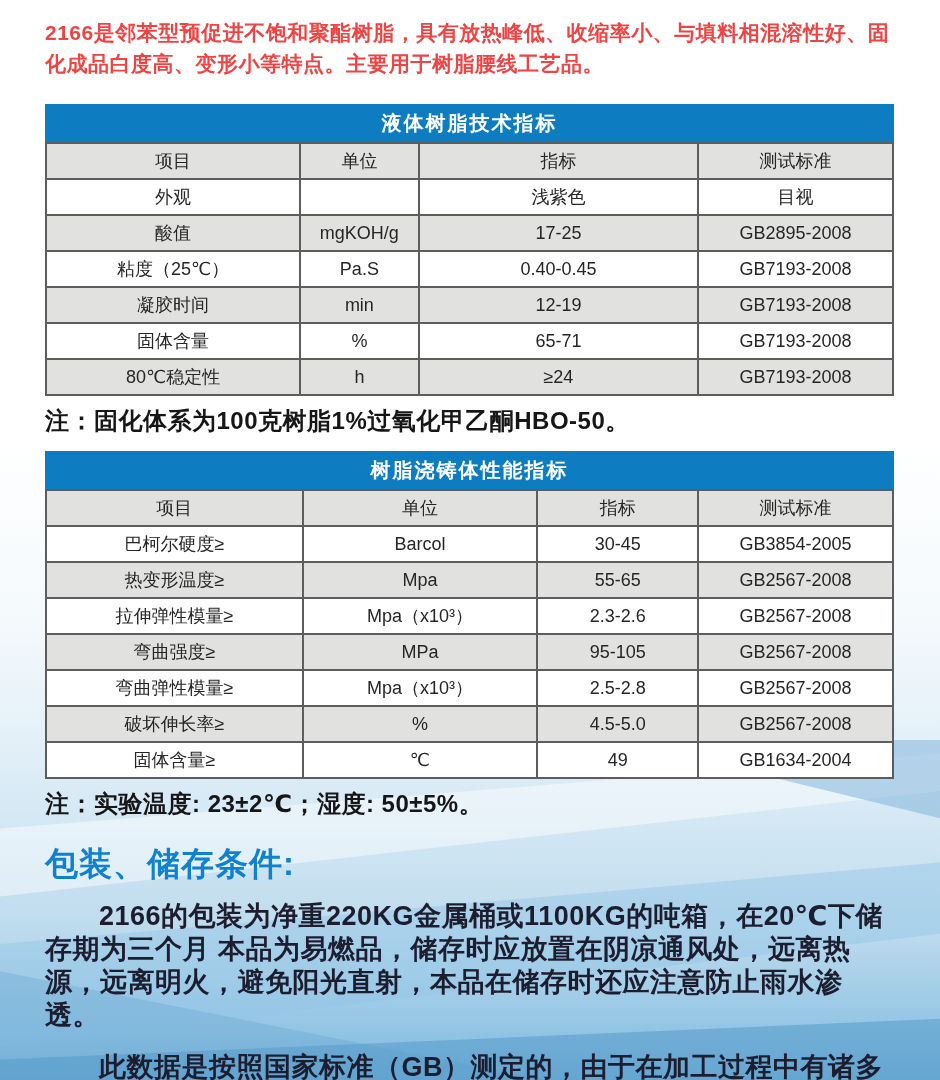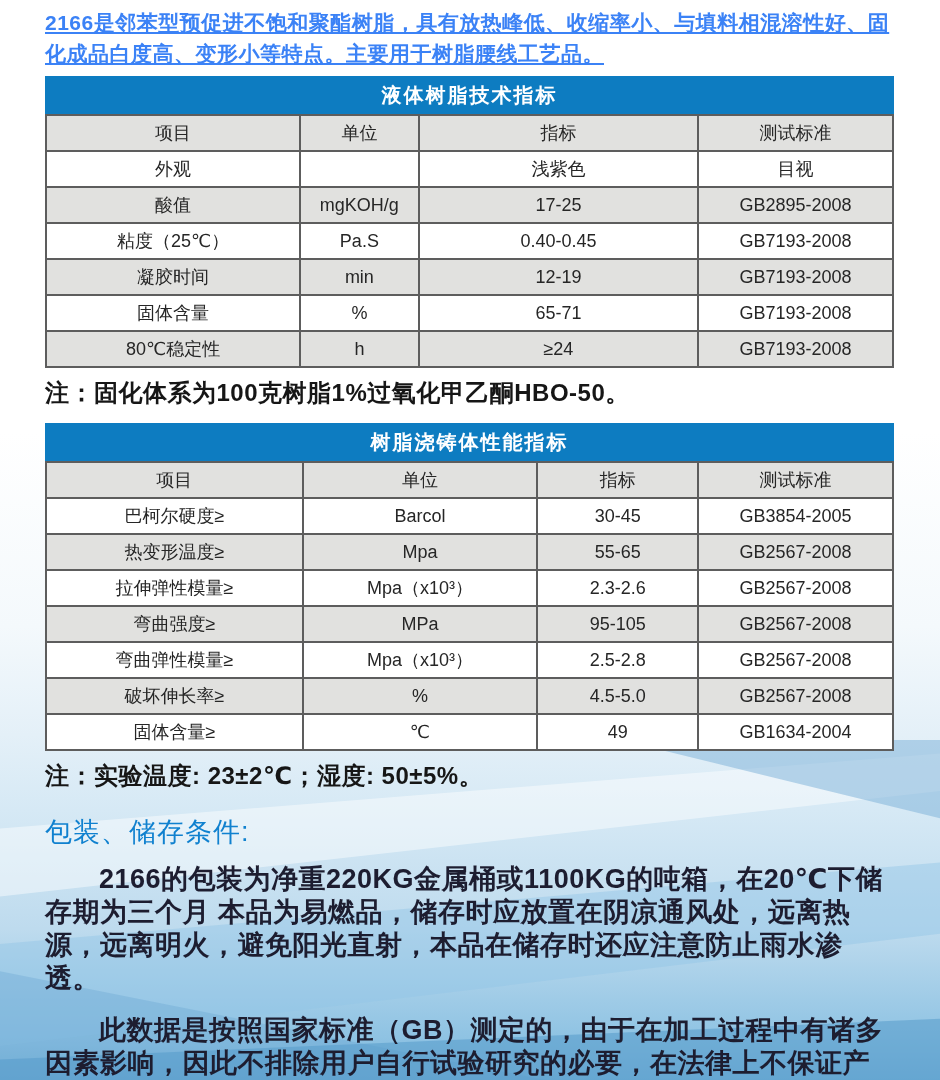--- a/index.html
+++ b/index.html
@@ -25,8 +25,8 @@
   
   .content { position:absolute; top:0; left:45px; width:849px; z-index:2; }
   .intro {
-    margin:7px 0 0 0; font-size:21px; line-height:31px;
-    font-weight:600; color:#3b82f6; letter-spacing:0.5px;text-decoration:underline;
+    margin:17px 0 0 0; font-size:21px; line-height:31px;
+    font-weight:600; color:#ef4444; letter-spacing:0.5px;
   }
   .tbl-wrap { margin-top:7px; }
   .tbl-title {

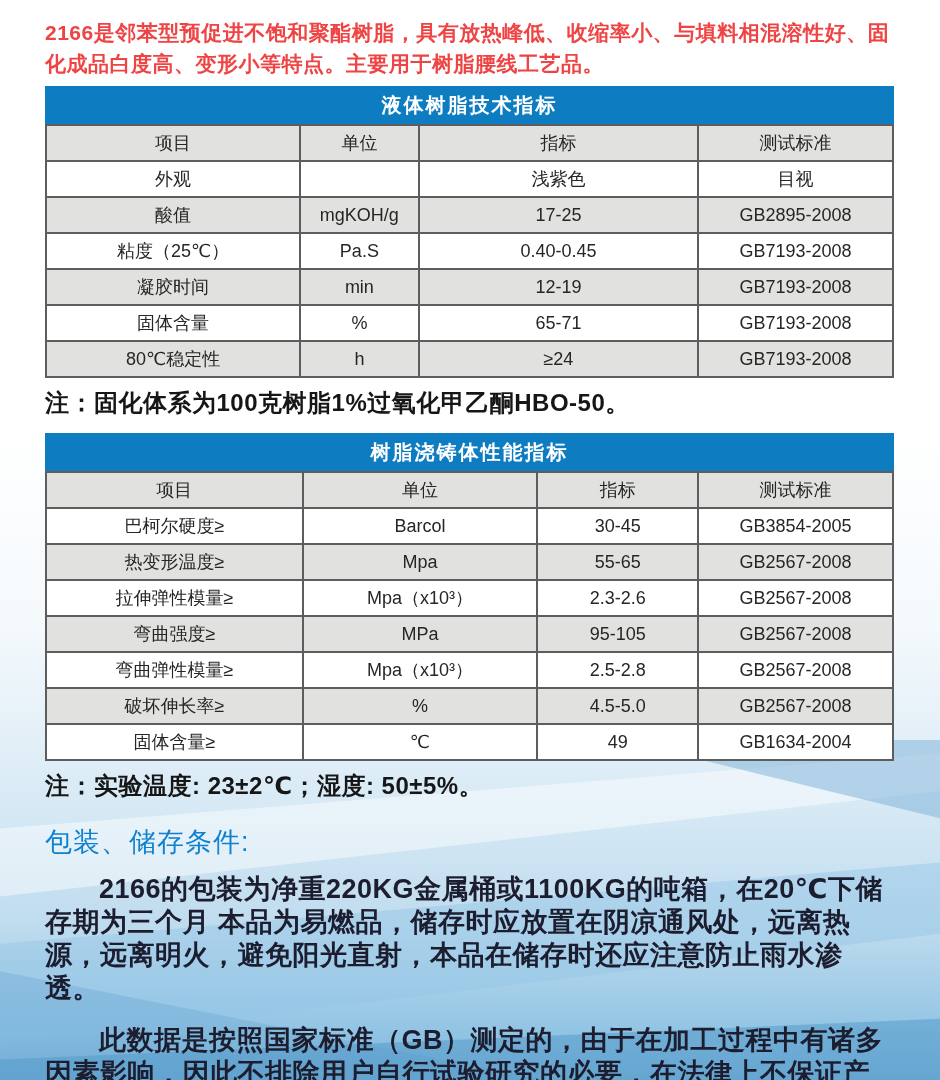--- a/index.html
+++ b/index.html
@@ -28,7 +28,7 @@
     margin:17px 0 0 0; font-size:21px; line-height:31px;
     font-weight:600; color:#ef4444; letter-spacing:0.5px;
   }
-  .tbl-wrap { margin-top:7px; }
+  .tbl-wrap { margin-top:25px; }
   .tbl-title {
     height:38px; line-height:38px; text-align:center;
     background:var(--table_header_bg,#0d7cc1);

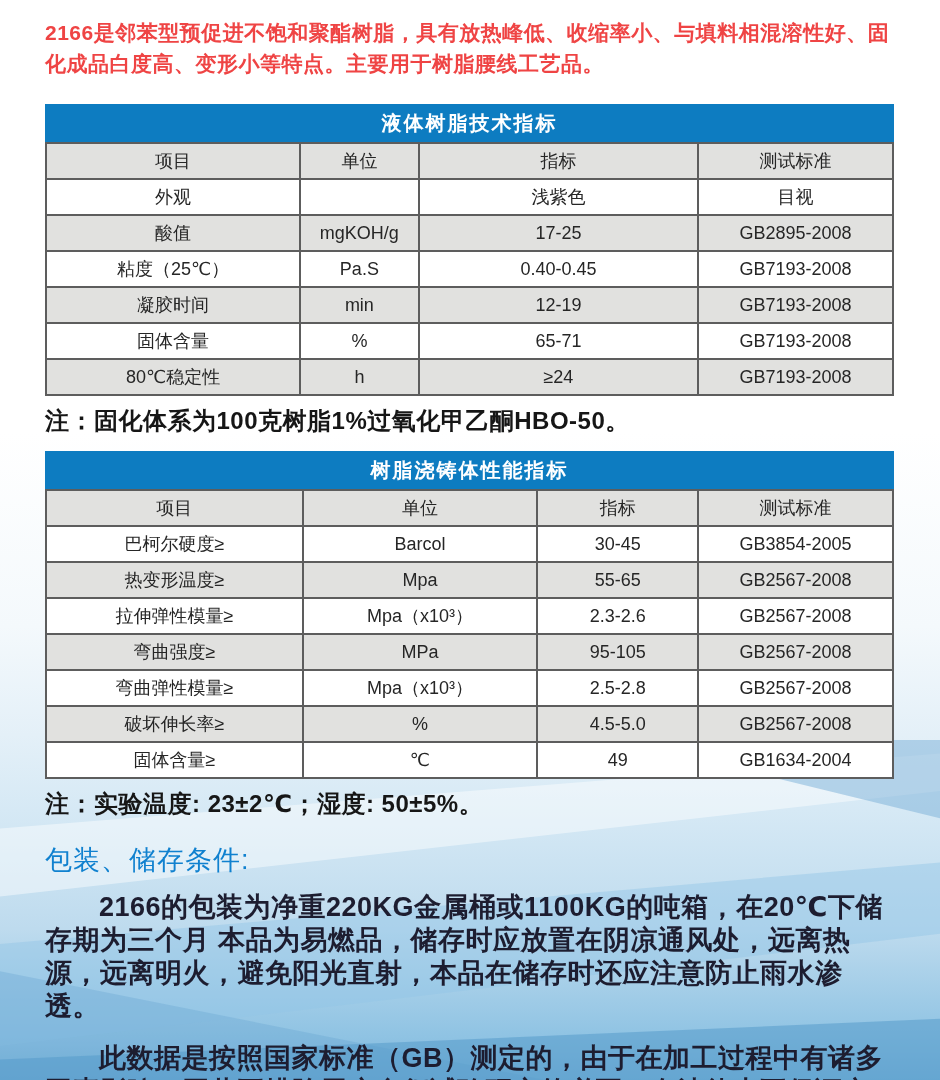--- a/index.html
+++ b/index.html
@@ -48,7 +48,7 @@
     letter-spacing:0.5px;
   }
   .storage-heading {
-    margin:22px 0 0 0; font-size:27px; font-weight:400;
+    margin:22px 0 0 0; font-size:33px; font-weight:700;
     color:var(--section_heading,#1081cf); letter-spacing:1px;
   }
   .storage-para {

